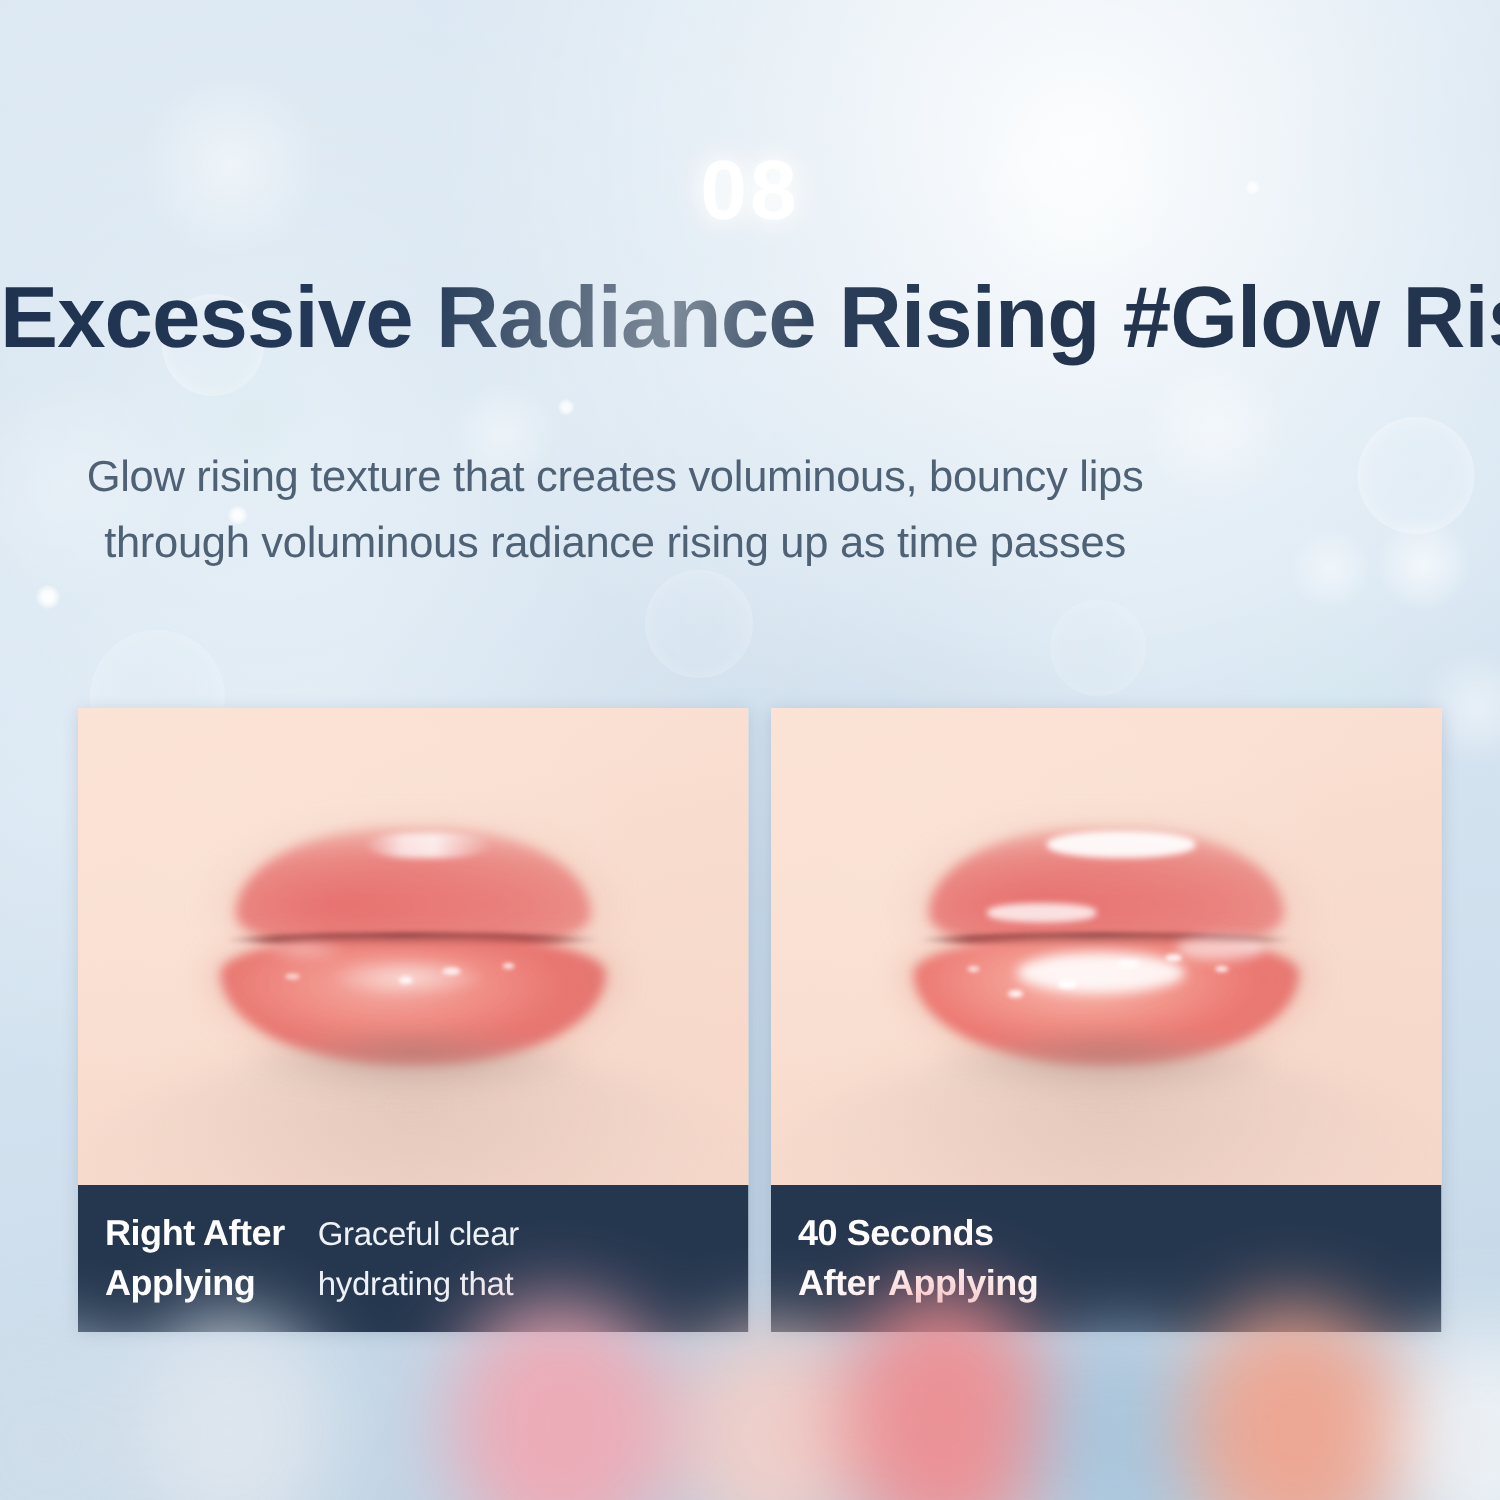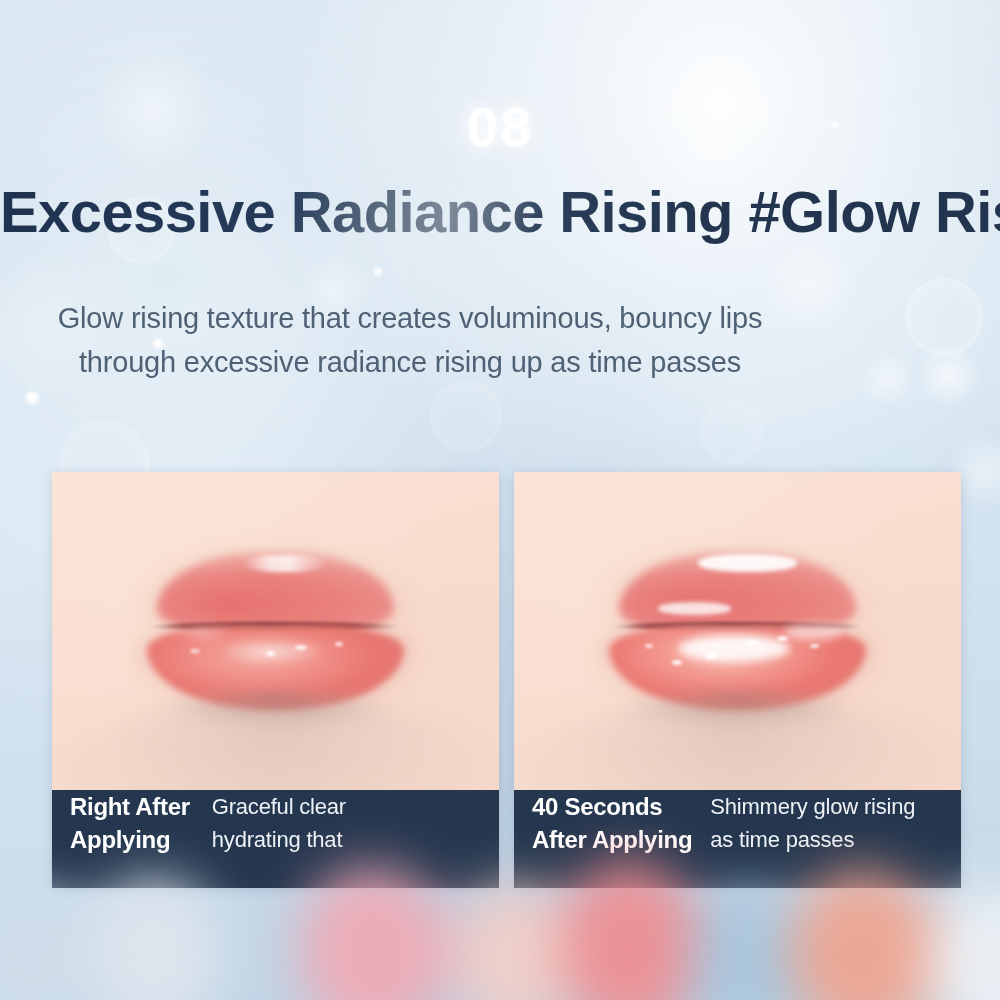--- a/index.html
+++ b/index.html
@@ -242,7 +242,7 @@
 
   <div class="subtitle">
     <span class="line">Glow rising texture that creates voluminous, bouncy lips</span>
-    <span class="line">through excessive radiance rising up as time passes</span>
+    <span class="line">through voluminous radiance rising up as time passes</span>
   </div>
 
   <div class="cards">

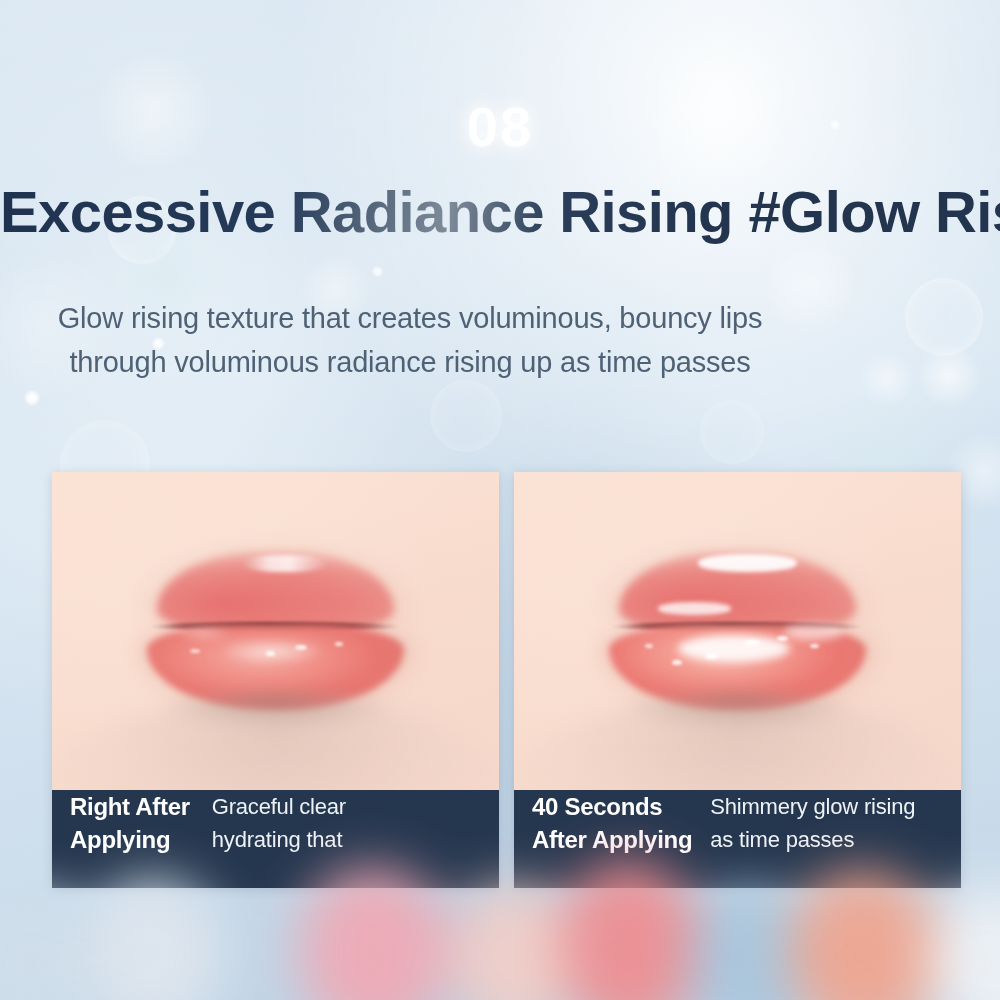--- a/index.html
+++ b/index.html
@@ -190,7 +190,7 @@
     position:absolute; left:0; bottom:0;
     width:100%; height:98px;
     background:#25374f;
-    display:flex; align-items:flex-start;
+    display:flex; align-items:center;
     padding:0 0 0 18px;
   }
   .cap-bold {

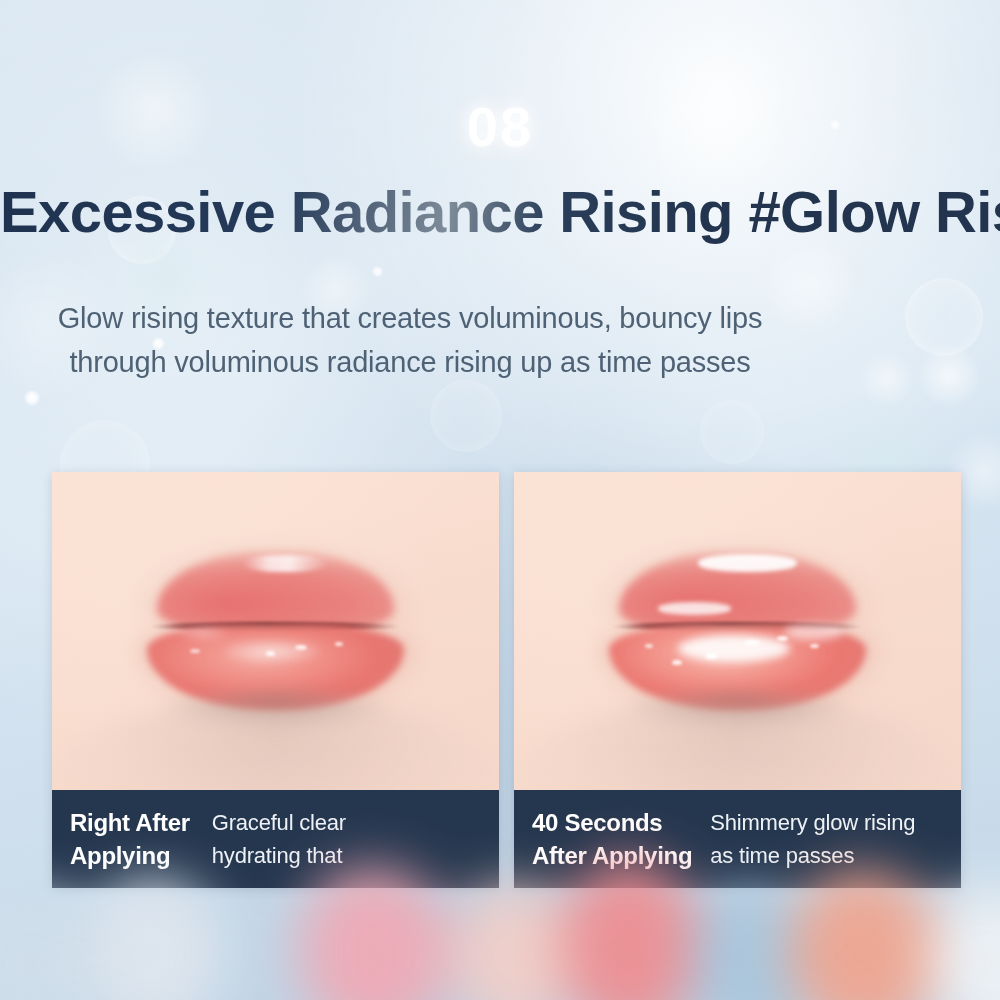--- a/index.html
+++ b/index.html
@@ -305,8 +305,6 @@
       <div class="caption">
         <div class="cap-bold">40 Seconds
 After Applying</div>
-        <div class="cap-desc">Shimmery glow rising
-as time passes</div>
       </div>
     </div>
   </div>

